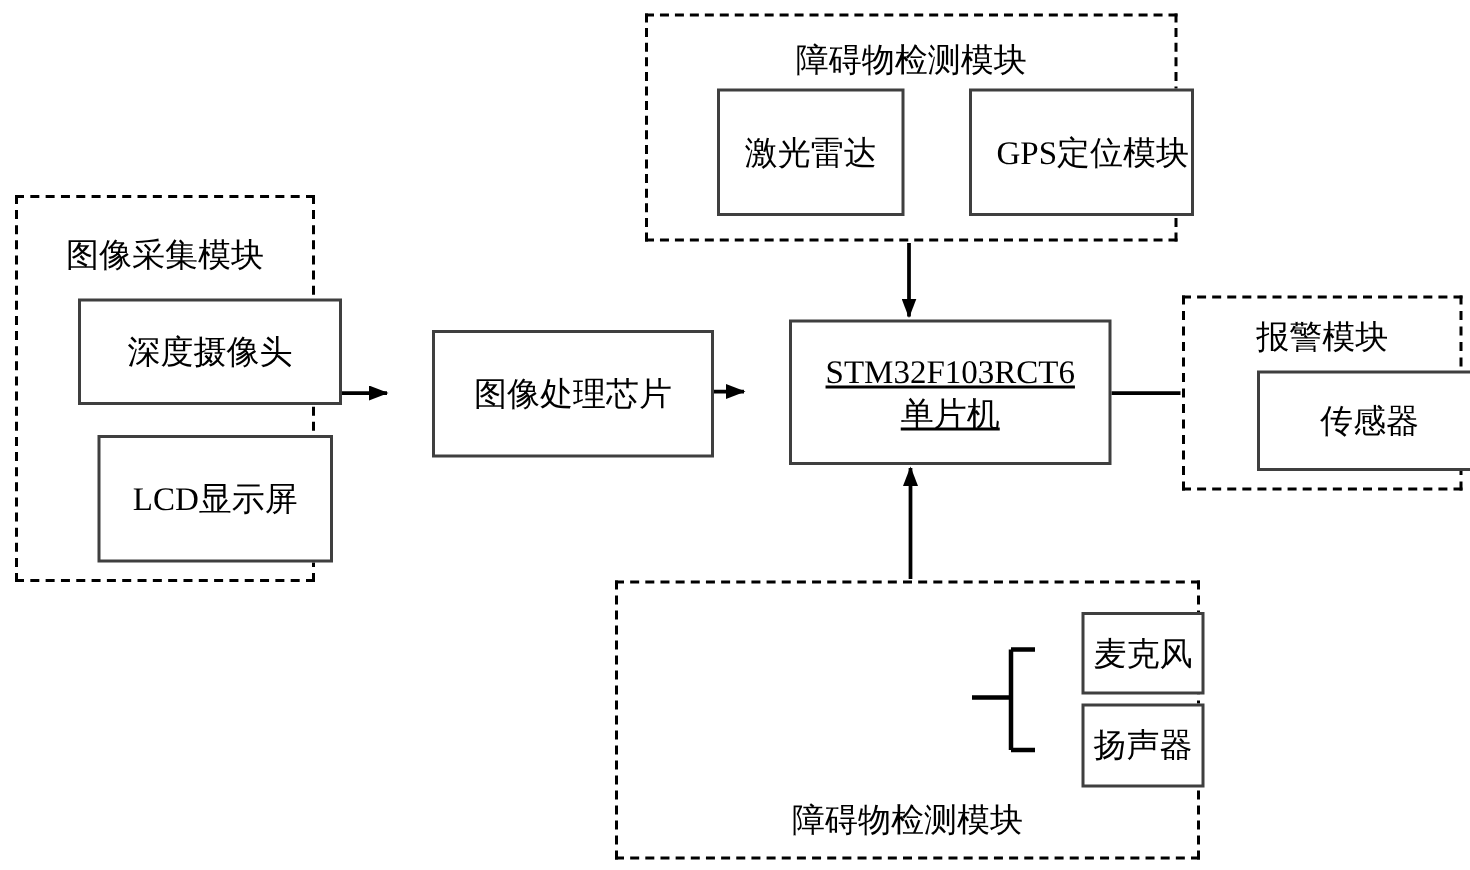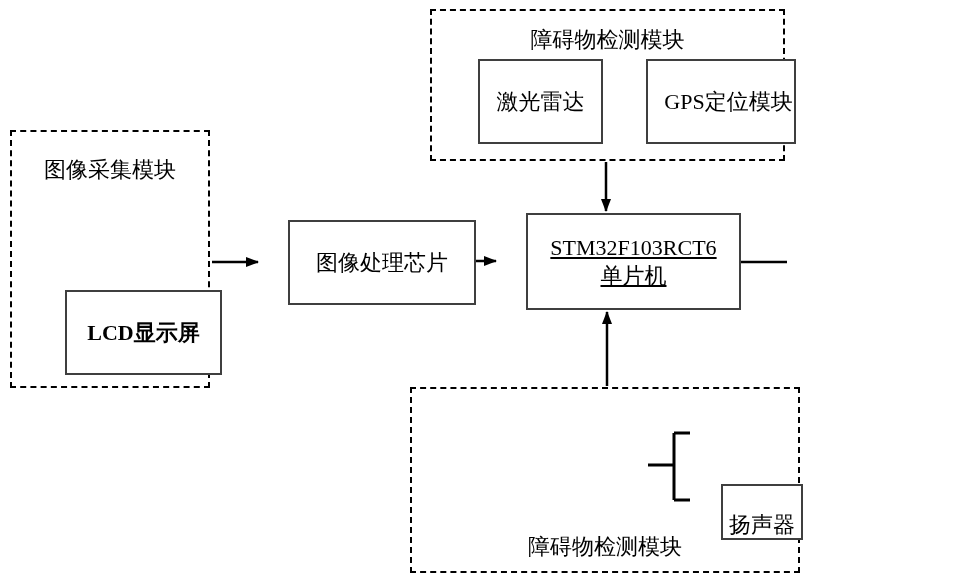--- a/index.html
+++ b/index.html
@@ -111,6 +111,9 @@
 
   <div class="module" id="module-capture">
     <div class="module-title">图像采集模块</div>
+    <div class="box" id="box-depth">
+      <span>深度摄像头</span>
+    </div>
     <div class="box" id="box-lcd">
       <span>LCD显示屏</span>
     </div>

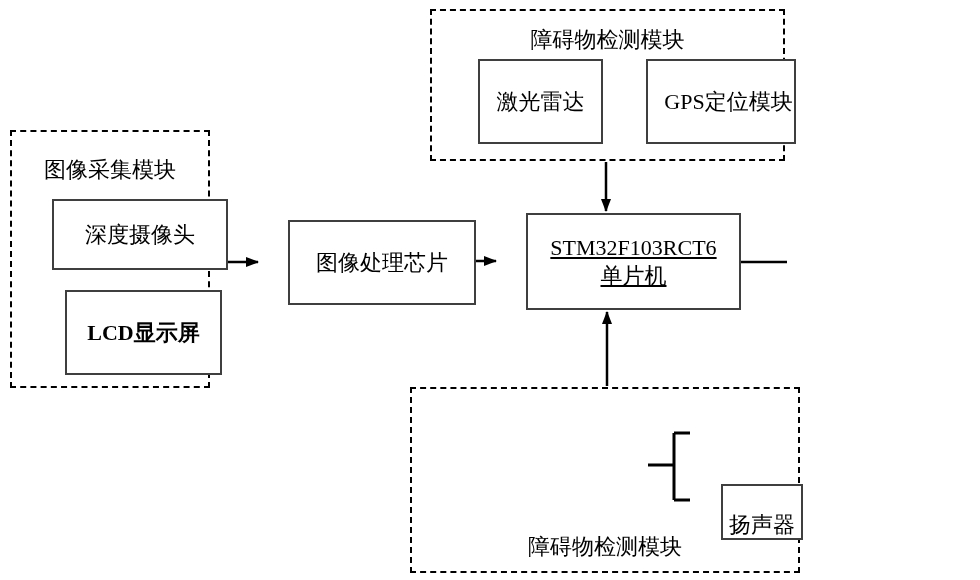--- a/index.html
+++ b/index.html
@@ -119,6 +119,12 @@
     </div>
   </div>
 
+  <div class="module" id="module-alarm">
+    <div class="module-title">报警模块</div>
+    <div class="box" id="box-sensor">
+      <span>传感器</span>
+    </div>
+  </div>
 
   <div class="module" id="module-voice">
     <div class="box" id="box-speaker">

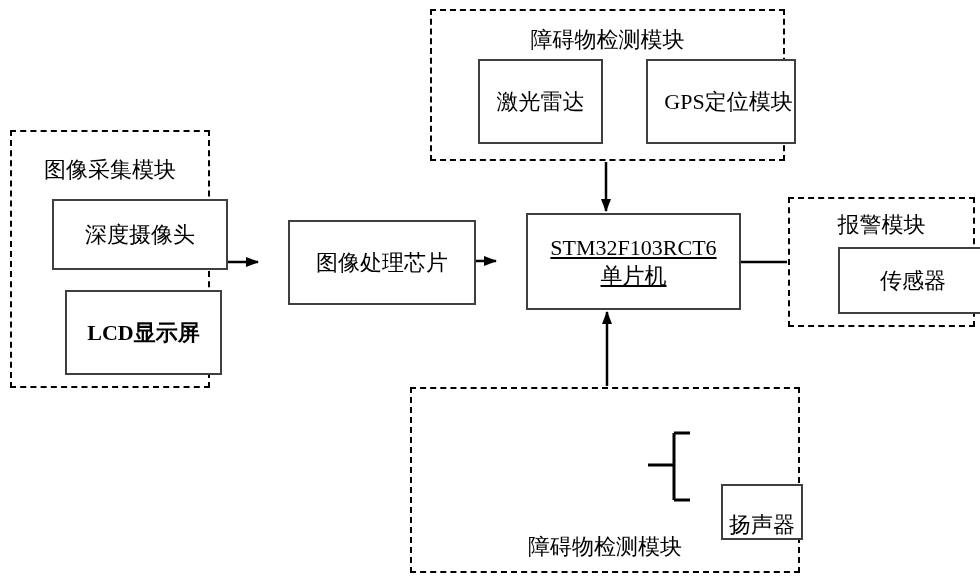--- a/index.html
+++ b/index.html
@@ -68,7 +68,7 @@
   #box-lidar   { left: 18px;  top: 48px;  width: 125px; height: 85px; }
   #box-gps     { left: 186px; top: 48px;  width: 150px; height: 85px; padding-left: 15px; }
   #box-depth   { left: 12px;  top: 67px;  width: 176px; height: 71px; }
-  #box-lcd     { left: 25px;  top: 158px; width: 157px; height: 85px; font-weight: bold; }
+  #box-lcd     { left: 25px;  top: 158px; width: 157px; height: 85px; }
   #box-sensor  { left: 20px;  top: 48px;  width: 150px; height: 67px; }
   #box-ai      { left: 22px;  top: 35px;  width: 216px; height: 86px; }
   #box-mic     { left: 281px; top: 19px;  width: 82px;  height: 55px; }

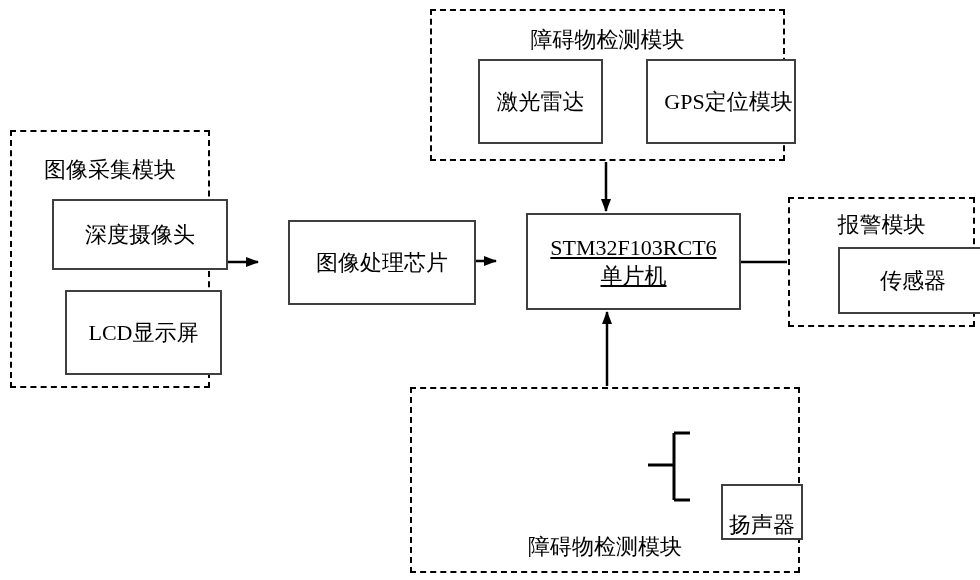--- a/index.html
+++ b/index.html
@@ -127,6 +127,9 @@
   </div>
 
   <div class="module" id="module-voice">
+    <div class="box" id="box-mic">
+      <span>麦克风</span>
+    </div>
     <div class="box" id="box-speaker">
       <span>扬声器</span>
     </div>

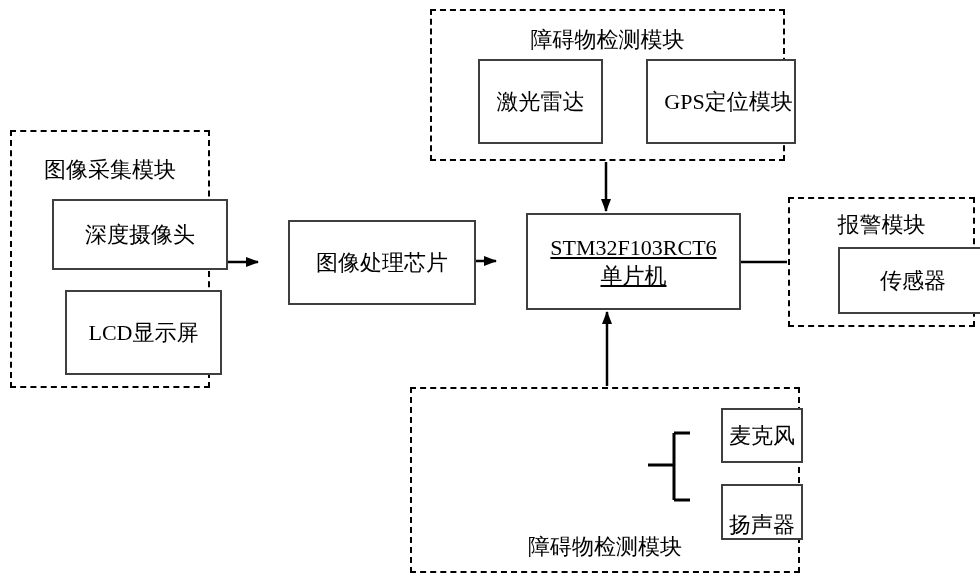--- a/index.html
+++ b/index.html
@@ -72,7 +72,7 @@
   #box-sensor  { left: 20px;  top: 48px;  width: 150px; height: 67px; }
   #box-ai      { left: 22px;  top: 35px;  width: 216px; height: 86px; }
   #box-mic     { left: 281px; top: 19px;  width: 82px;  height: 55px; }
-  #box-speaker { left: 281px; top: 95px;  width: 82px;  height: 56px; justify-content: flex-end; }
+  #box-speaker { left: 281px; top: 80px;  width: 82px;  height: 56px; }
 
   
   #box-processor { left: 260px; top: 220px; width: 188px; height: 85px; }

